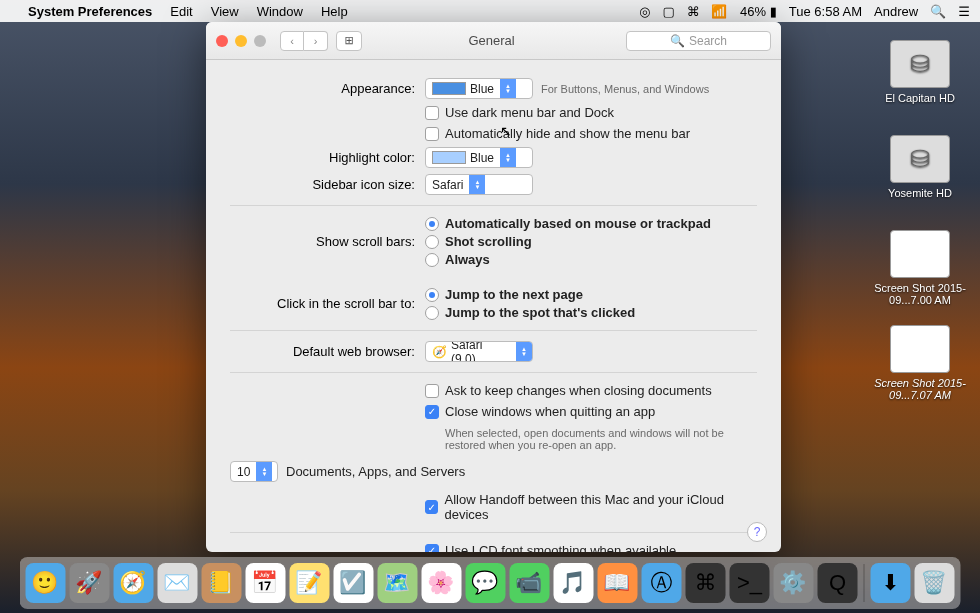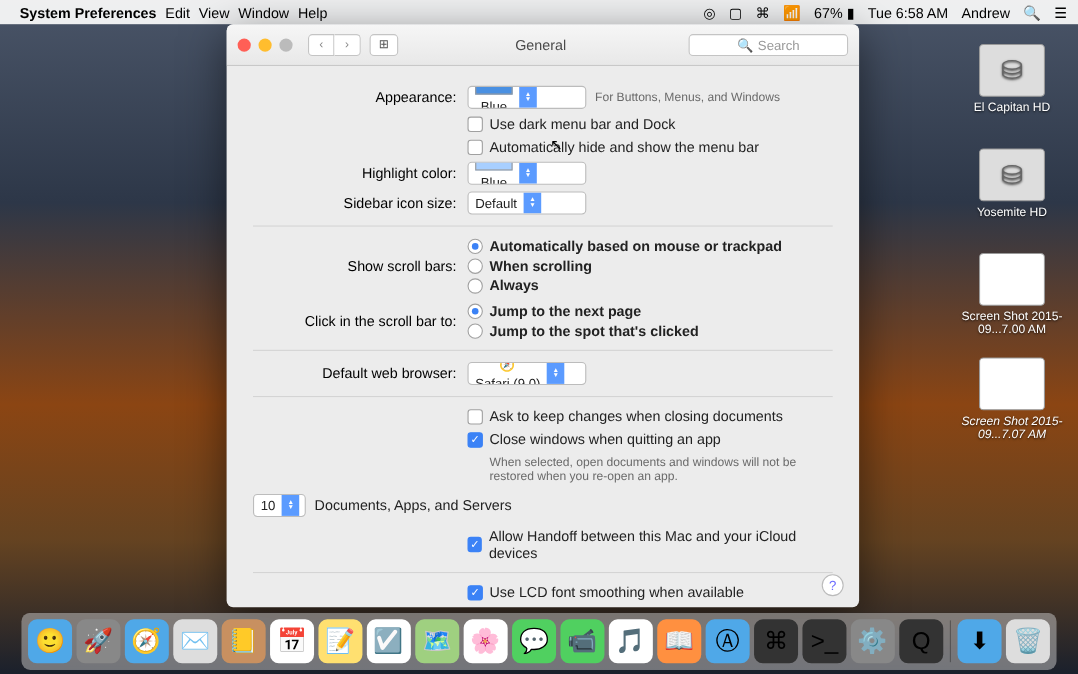--- a/index.html
+++ b/index.html
@@ -5,7 +5,7 @@
 * { margin:0; padding:0; box-sizing:border-box; font-family:-apple-system,"Helvetica Neue",Helvetica,Arial,sans-serif; }
 body { width:980px; height:613px; overflow:hidden; position:relative; background:linear-gradient(180deg,#4a5568 0%,#2d3748 30%,#8b4513 60%,#654321 80%,#1a202c 100%); }
 .menubar { position:absolute; top:0; left:0; right:0; height:22px; background:rgba(248,248,248,0.95); display:flex; align-items:center; padding:0 10px; font-size:13px; color:#000; justify-content:space-between; }
-.menubar-left { display:flex; align-items:center; gap:8px; }
+.menubar-left { display:flex; align-items:center; gap:18px; }
 .menubar-right { display:flex; align-items:center; gap:12px; }
 .apple-logo { font-size:14px; }
 .menubar-item { cursor:default; }

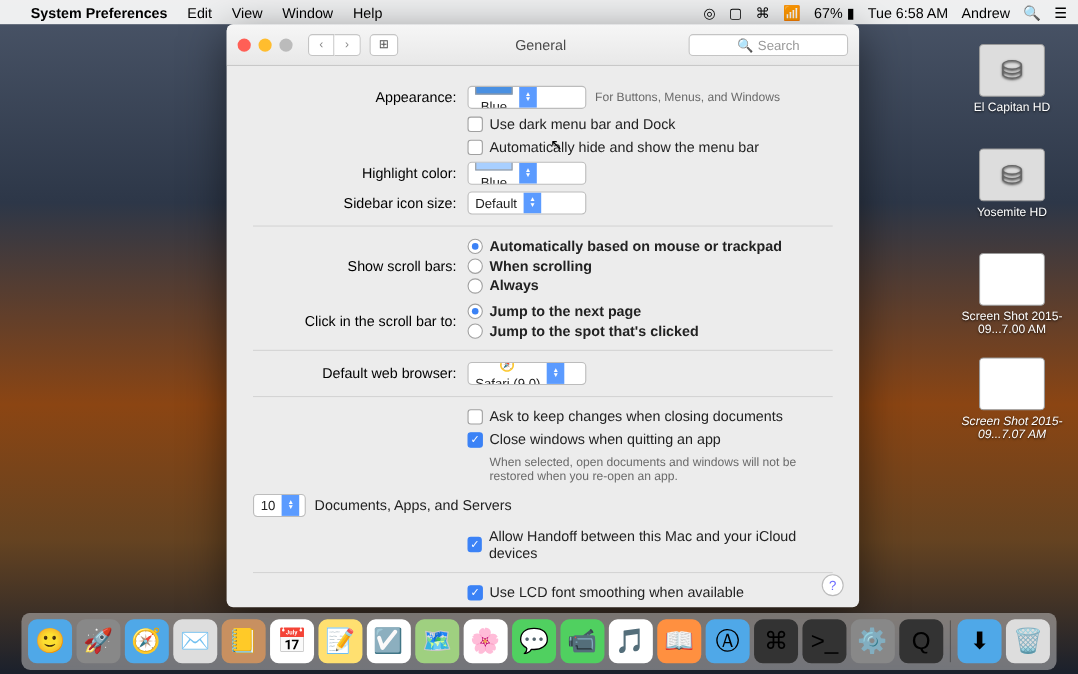--- a/index.html
+++ b/index.html
@@ -64,7 +64,7 @@
     <span>▢</span>
     <span>⌘</span>
     <span>📶</span>
-    <span><span>67%</span> ▮</span>
+    <span><span>46%</span> ▮</span>
     <span>Tue 6:58 AM</span>
     <span>Andrew</span>
     <span>🔍</span>

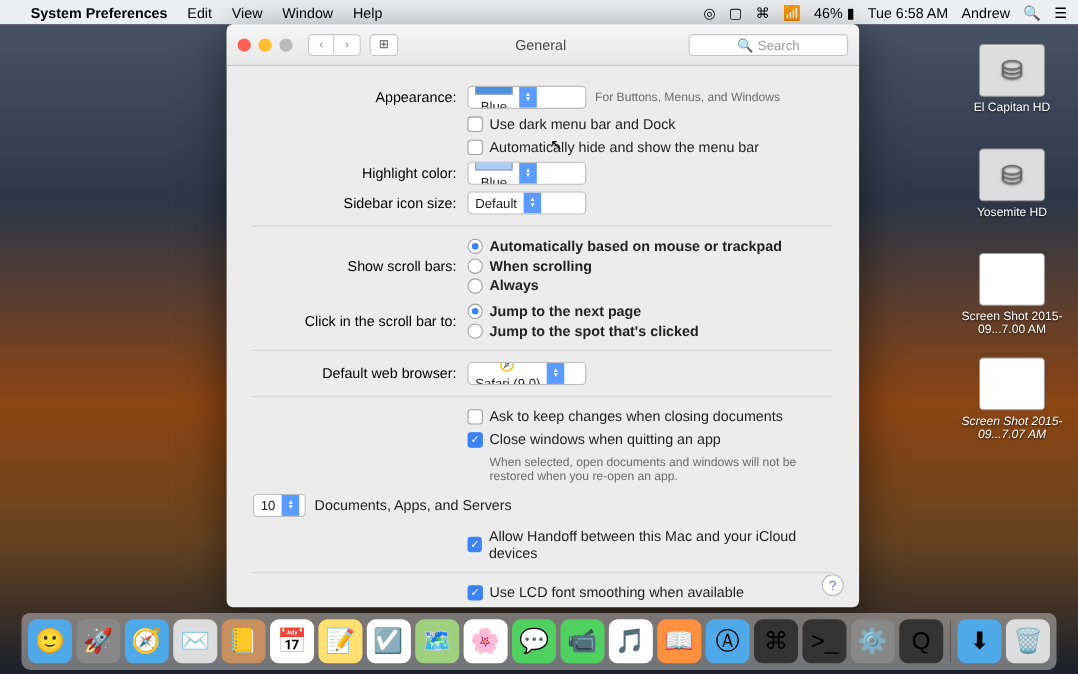--- a/index.html
+++ b/index.html
@@ -29,7 +29,7 @@
 .row .label { width:195px; text-align:right; padding-right:10px; color:#000; }
 .row .control { flex:1; display:flex; align-items:center; gap:8px; flex-wrap:wrap; }
 .select { display:inline-flex; align-items:center; background:#fff; border:1px solid #bcbcbc; border-radius:4px; height:21px; font-size:12px; overflow:hidden; }
-.select .val { padding:0 6px; display:flex; align-items:center; gap:4px;flex-direction:column; }
+.select .val { padding:0 6px; display:flex; align-items:center; gap:4px; }
 .select .arrow { width:16px; height:100%; background:#5b9bff; display:flex; flex-direction:column; align-items:center; justify-content:center; color:#fff; font-size:6px; line-height:5px; }
 .swatch { width:34px; height:13px; background:#4a90e2; border:1px solid #999; }
 .swatch.light { background:#a8cfff; }

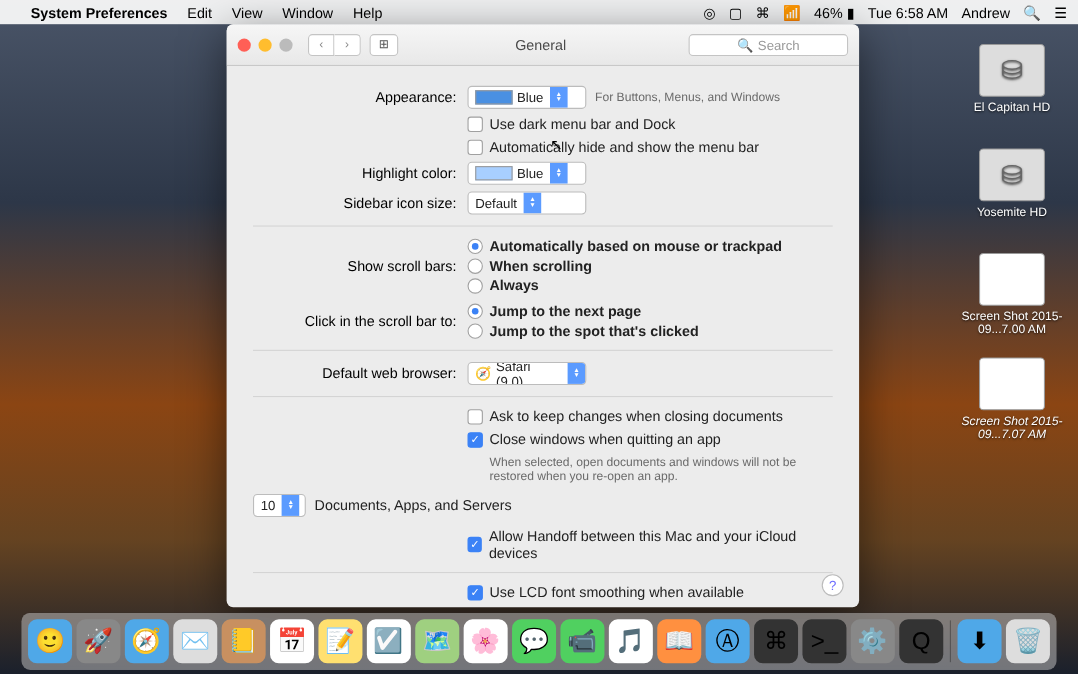--- a/index.html
+++ b/index.html
@@ -157,7 +157,7 @@
       <div class="label">Sidebar icon size:</div>
       <div class="control">
         <div class="select" style="width:108px;">
-          <span class="val">Default</span>
+          <span class="val">Safari</span>
             <span class="arrow">▲<br>▼</span>
         </div>
       </div>

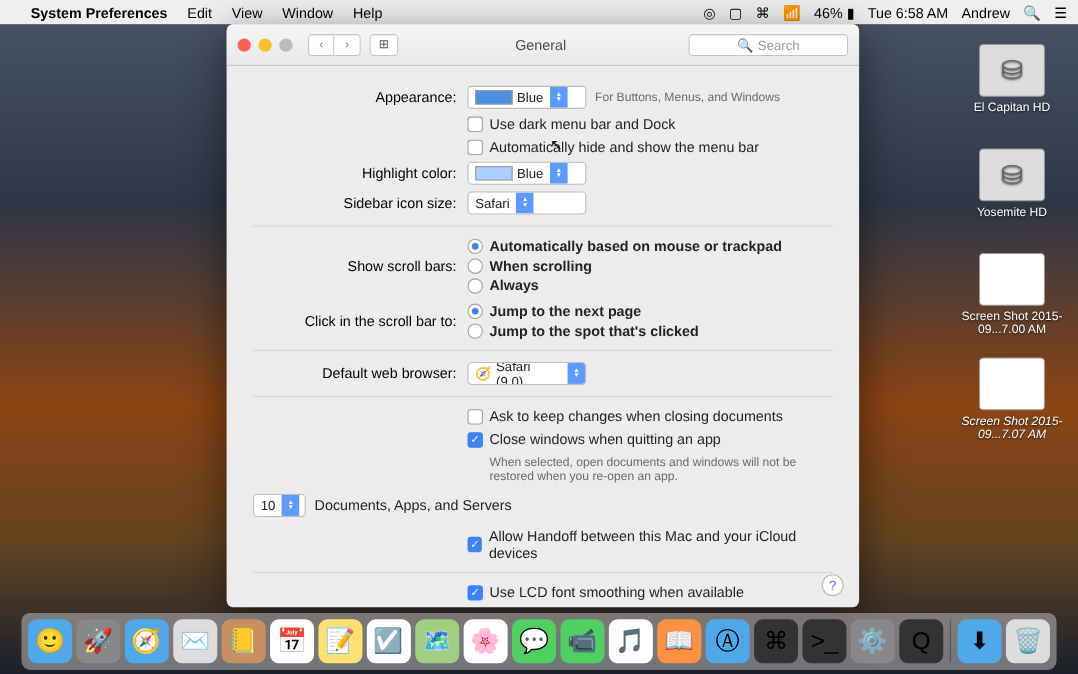--- a/index.html
+++ b/index.html
@@ -174,7 +174,7 @@
           </label>
         <label class="radio">
             <span class="dot"></span>
-            <span>When scrolling</span>
+            <span>Shot scrolling</span>
           </label>
         <label class="radio">
             <span class="dot"></span>

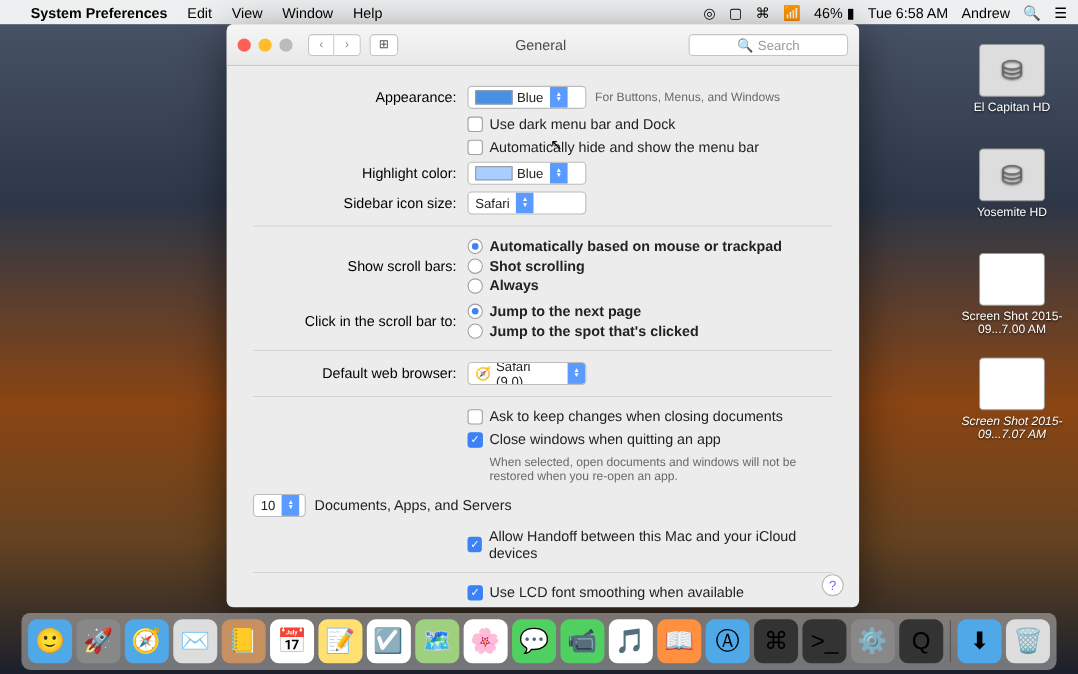--- a/index.html
+++ b/index.html
@@ -183,7 +183,7 @@
       </div>
     </div>
 
-    <div class="row" style="margin-top:8px;">
+    <div class="row" style="margin-top:20px;">
       <div class="label">Click in the scroll bar to:</div>
       <div class="control" style="flex-direction:row;align-items:flex-end;gap:3px;">
         <label class="radio checked">

